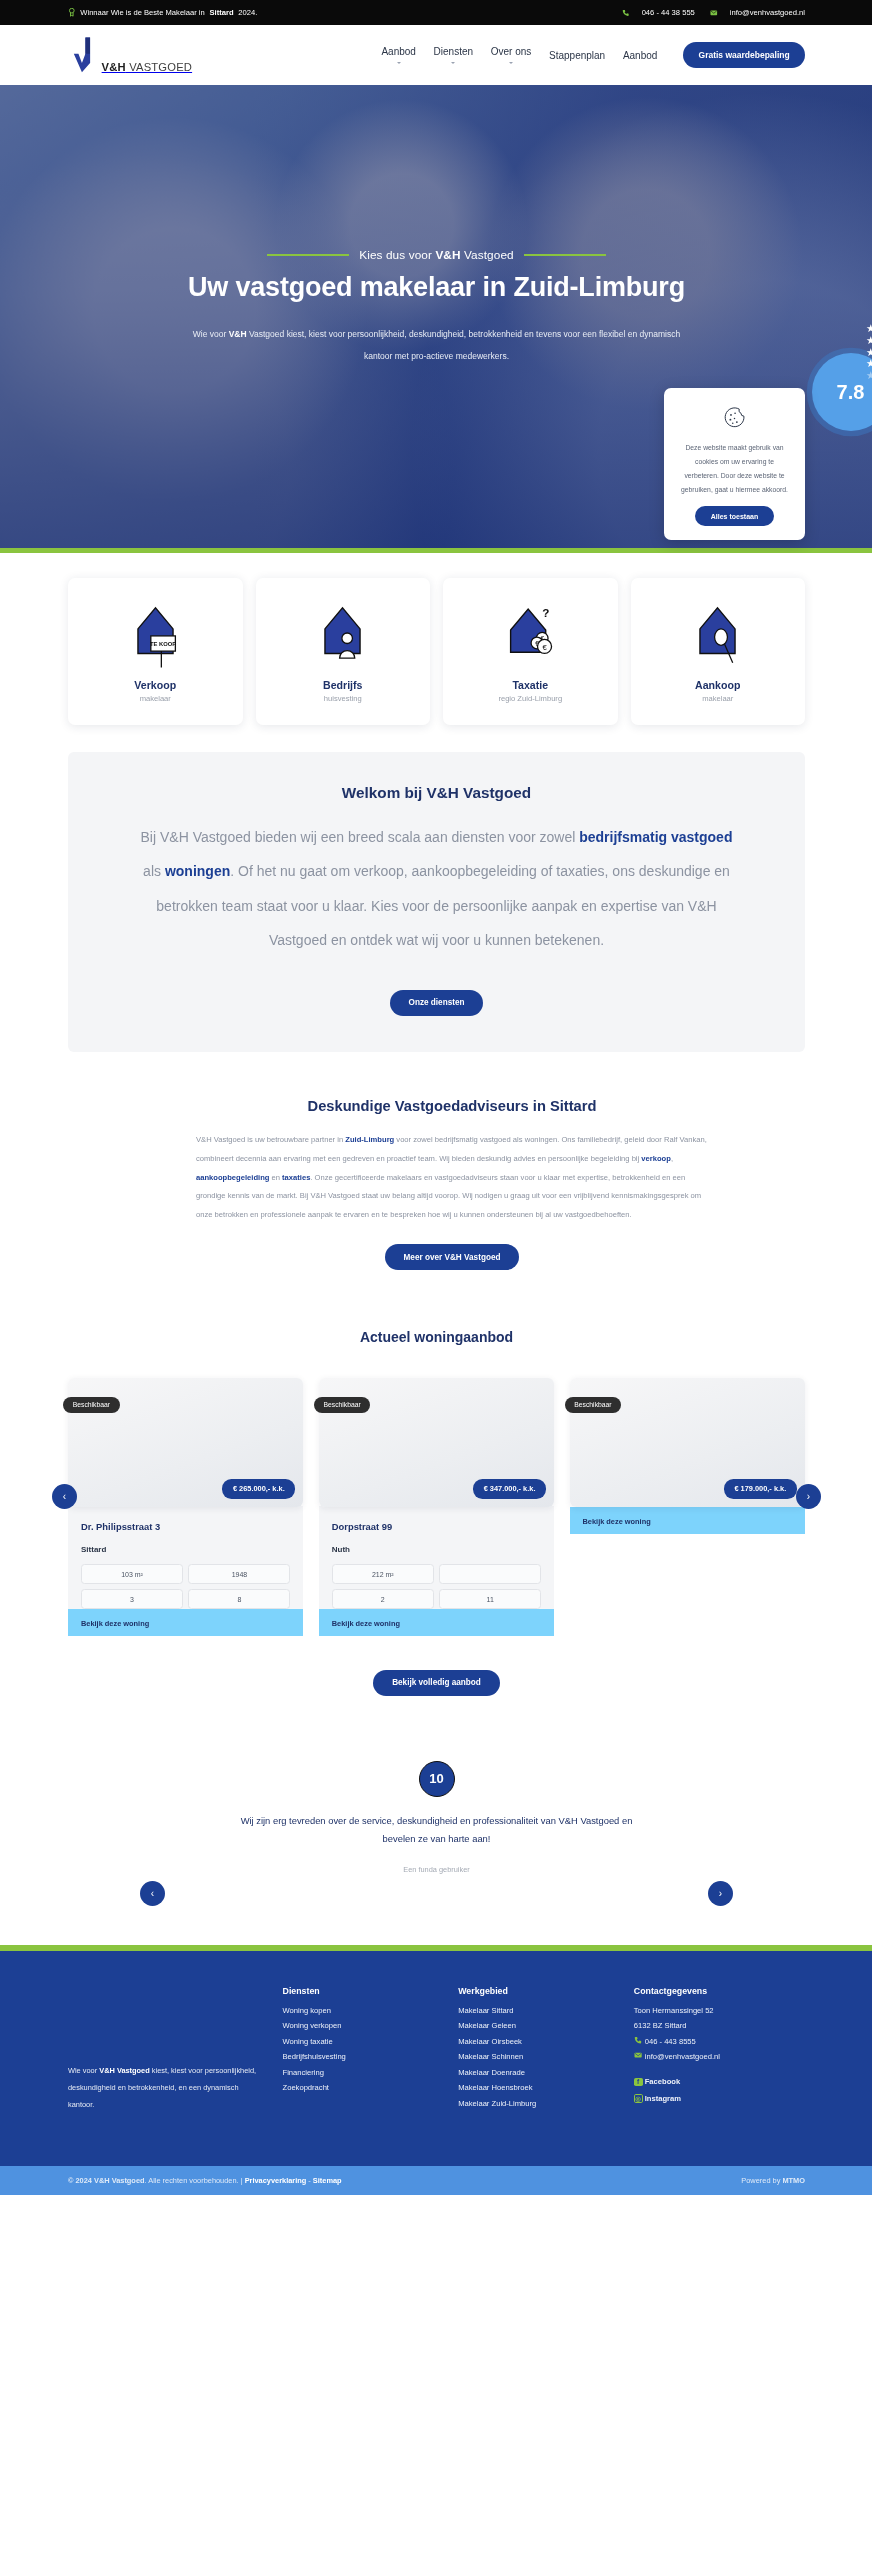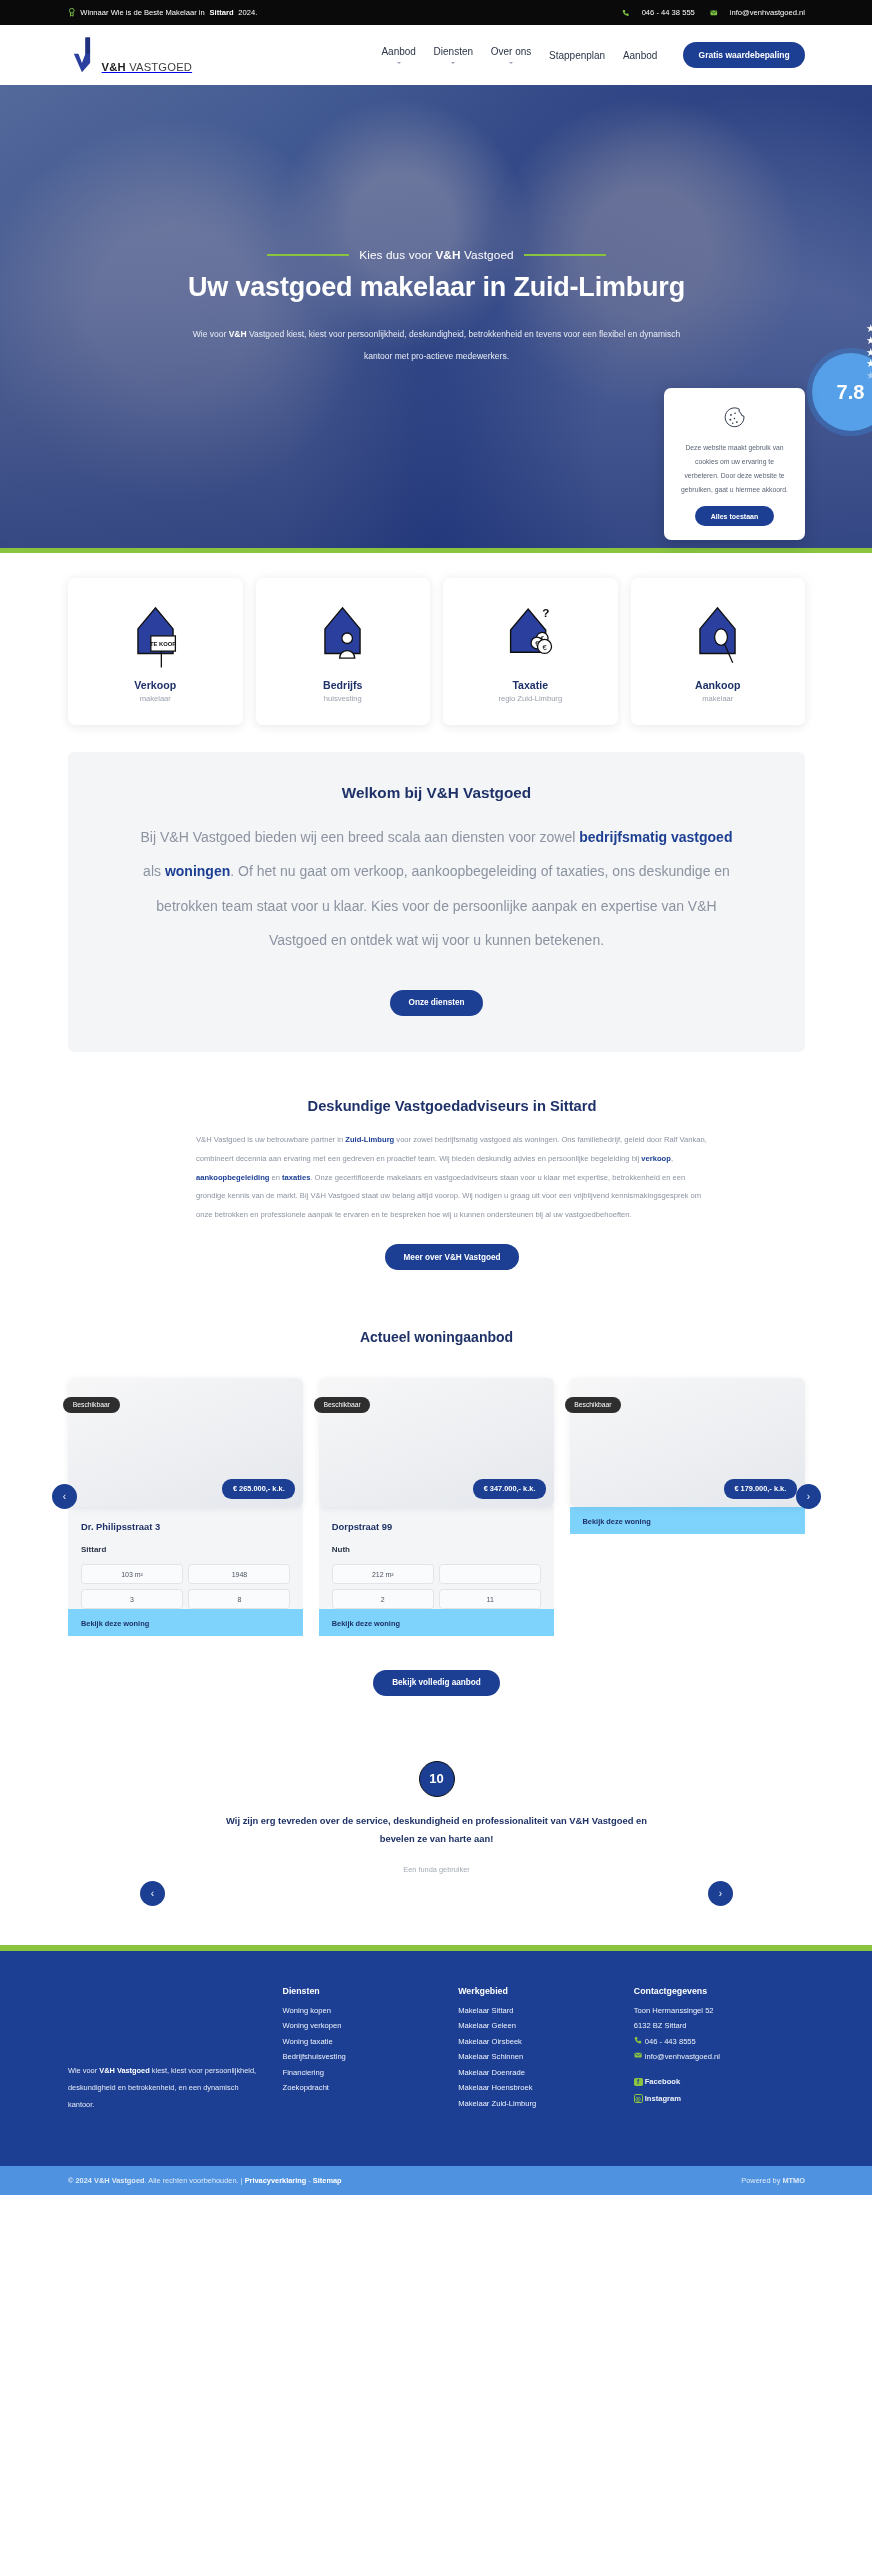--- a/index.html
+++ b/index.html
@@ -383,7 +383,7 @@
   }
   .testi-quote {
     font-size: 9.4px;
-    font-weight: 700;
+    font-weight: 400;
     color: #1f3268;
     line-height: 1.9;
     max-width: 424px;

